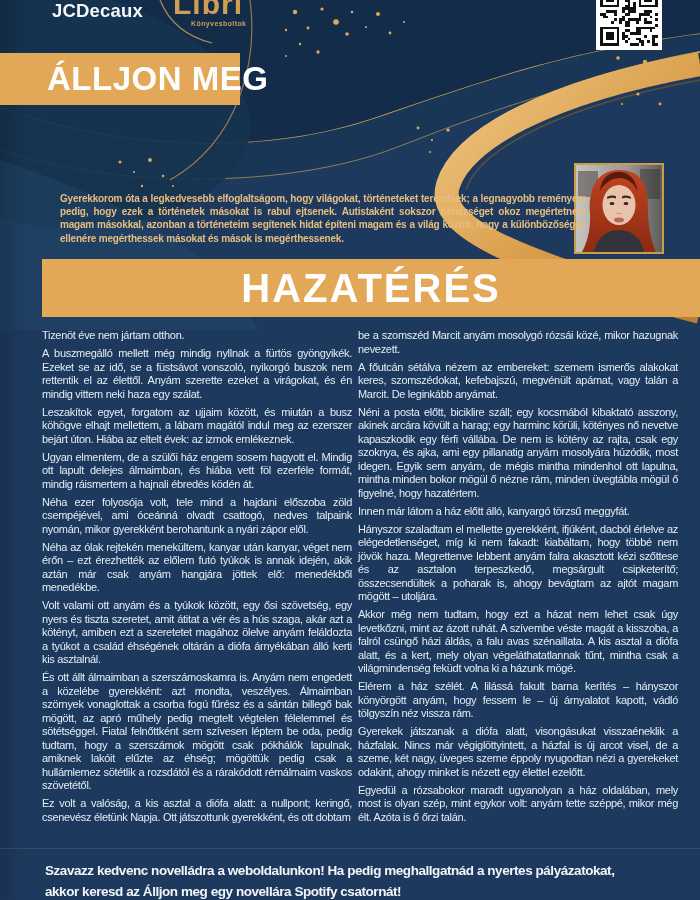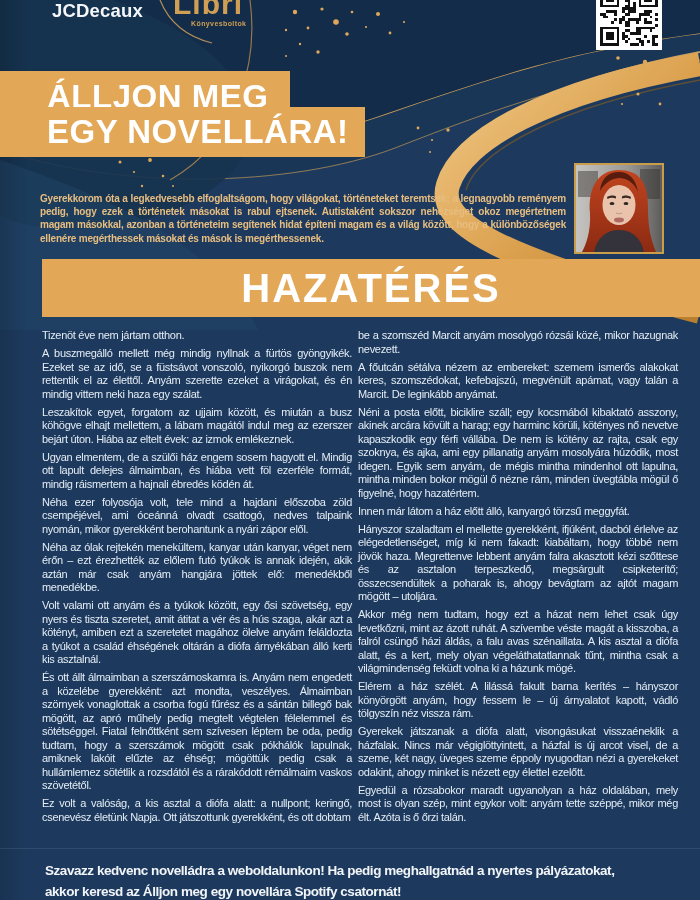--- a/index.html
+++ b/index.html
@@ -23,7 +23,7 @@
   .title-block{position:absolute;left:0;background:#e2a857;color:#fff;font-weight:bold;
     font-size:33px;display:flex;align-items:center;padding-left:47px;box-sizing:border-box;
     letter-spacing:.5px;white-space:nowrap;}
-  .tb1{top:71px;width:290px;height:52px;}
+  .tb1{top:53px;width:240px;height:52px;}
   .tb2{top:107px;width:365px;height:50px;}
   .author-name{position:absolute;left:260px;top:166px;width:302px;text-align:right;
     color:#f2f5f9;font-weight:bold;font-size:17.5px;letter-spacing:.3px;}

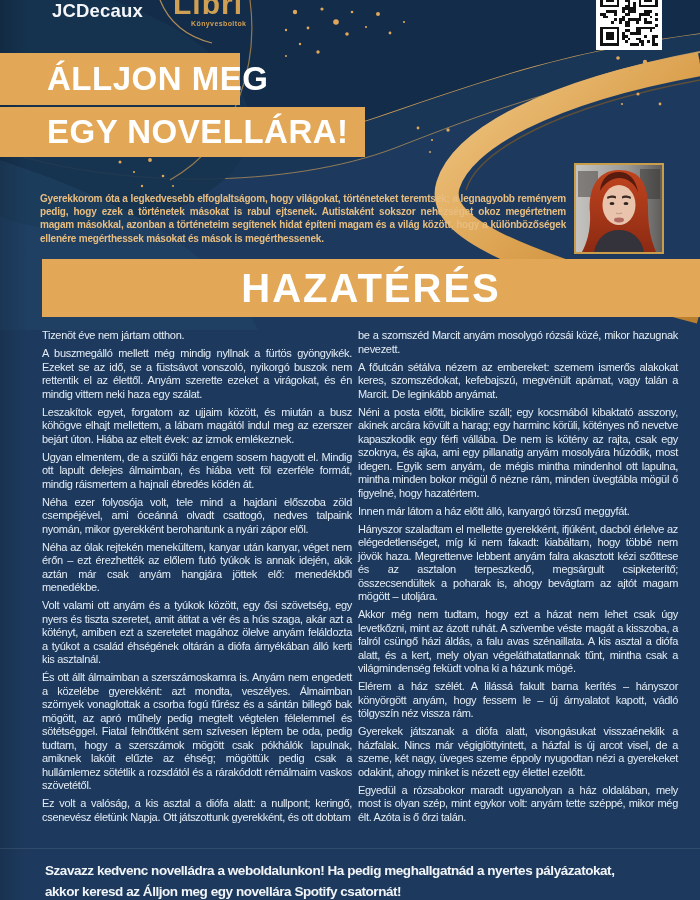--- a/index.html
+++ b/index.html
@@ -243,9 +243,6 @@
   <div class="title-block tb1">
     <span>ÁLLJON MEG</span>
   </div>
-  <div class="title-block tb2">
-    <span>EGY NOVELLÁRA!</span>
-  </div>
 
   <div class="author-photo">
     <svg viewBox="0 0 86 87" width="86" height="87" aria-hidden="true">

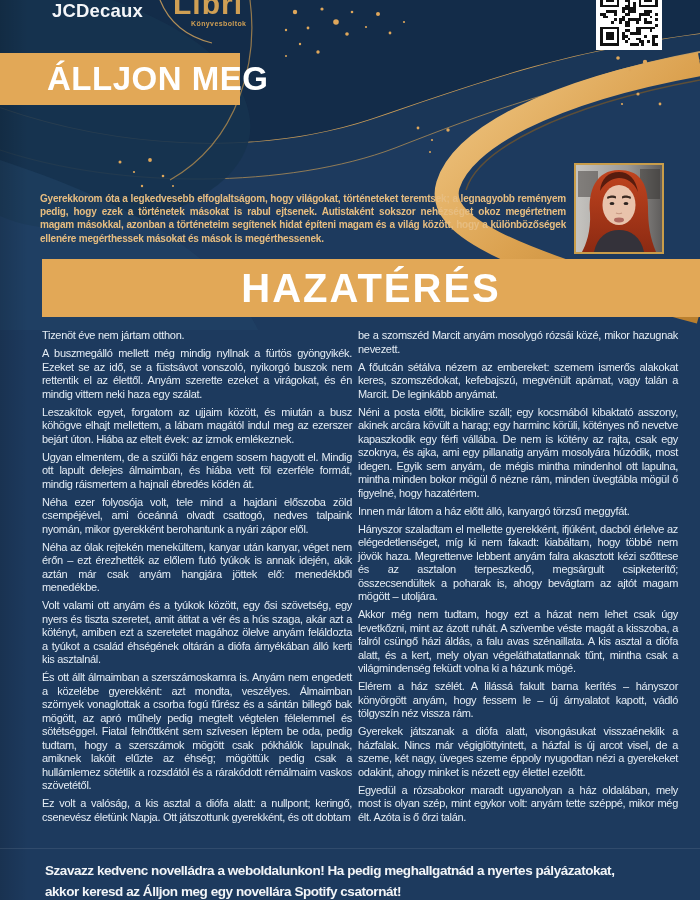--- a/index.html
+++ b/index.html
@@ -30,7 +30,7 @@
   .author-photo{position:absolute;left:574px;top:163px;width:86px;height:87px;
     border:2px solid #c99d4a;overflow:hidden;background:#8a8a8a;}
   .author-photo svg{display:block;}
-  .intro{position:absolute;left:40px;top:192px;width:526px;color:#e7bd80;
+  .intro{position:absolute;left:60px;top:192px;width:526px;color:#e7bd80;
     font-weight:bold;font-size:10px;line-height:13.2px;letter-spacing:-.2px;
     text-align:justify;}
   .story-band{position:absolute;left:42px;top:259px;width:658px;height:58px;

